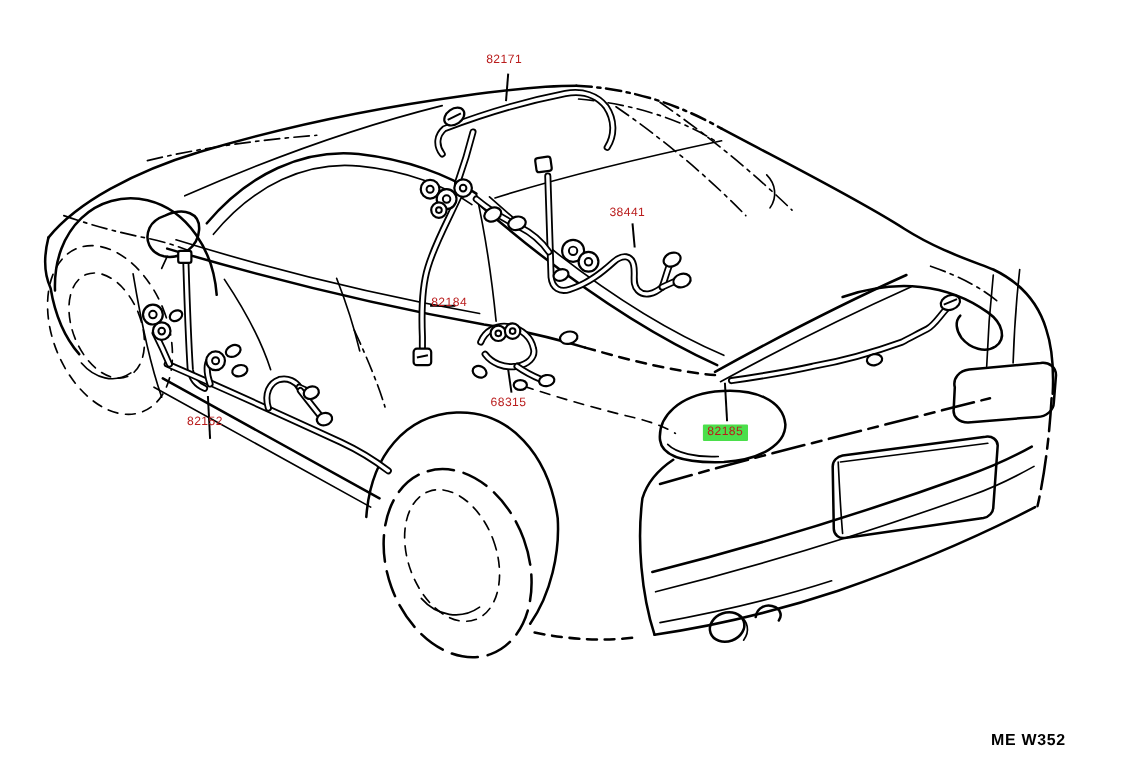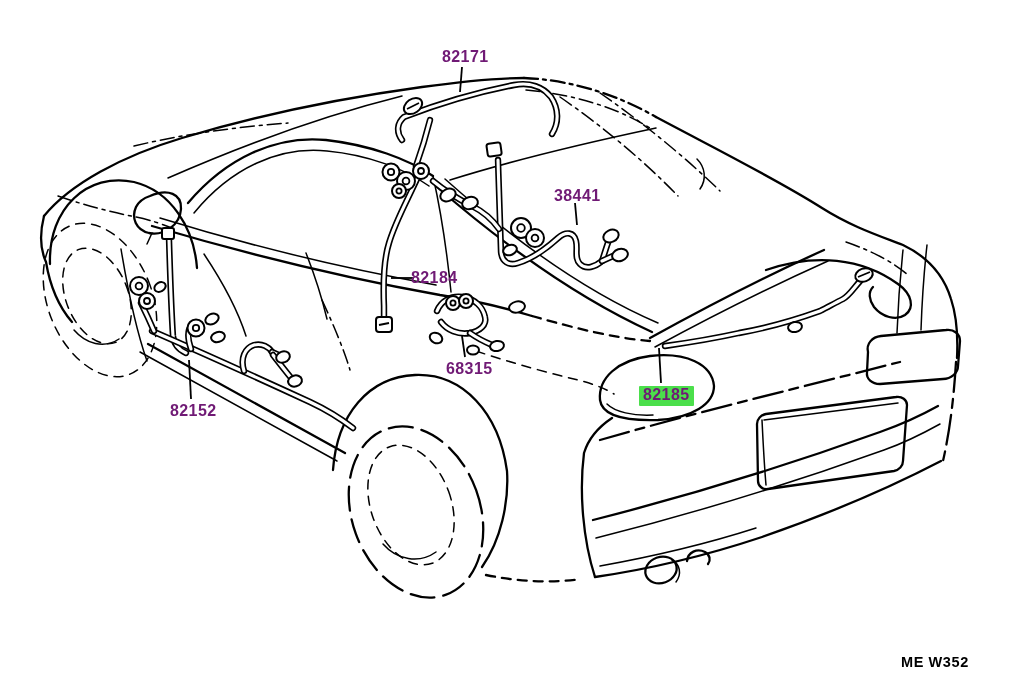--- a/index.html
+++ b/index.html
@@ -23,8 +23,8 @@
   .ld{fill:none;stroke:#000;stroke-width:1.8;}  
   
   .plabel{
-    position:absolute;font-weight:bold;font-size:16px;line-height:1.05;
-    letter-spacing:0.4px;color:#701a75;white-space:nowrap;
+    position:absolute;font-weight:normal;font-size:11px;line-height:1.05;
+    letter-spacing:0.4px;color:#b91c1c;white-space:nowrap;
   }
   .plabel.hl{padding:1px 4px 2px 4px;margin:-1px -4px -2px -4px;border-radius:1px;}
   .dwgcode{

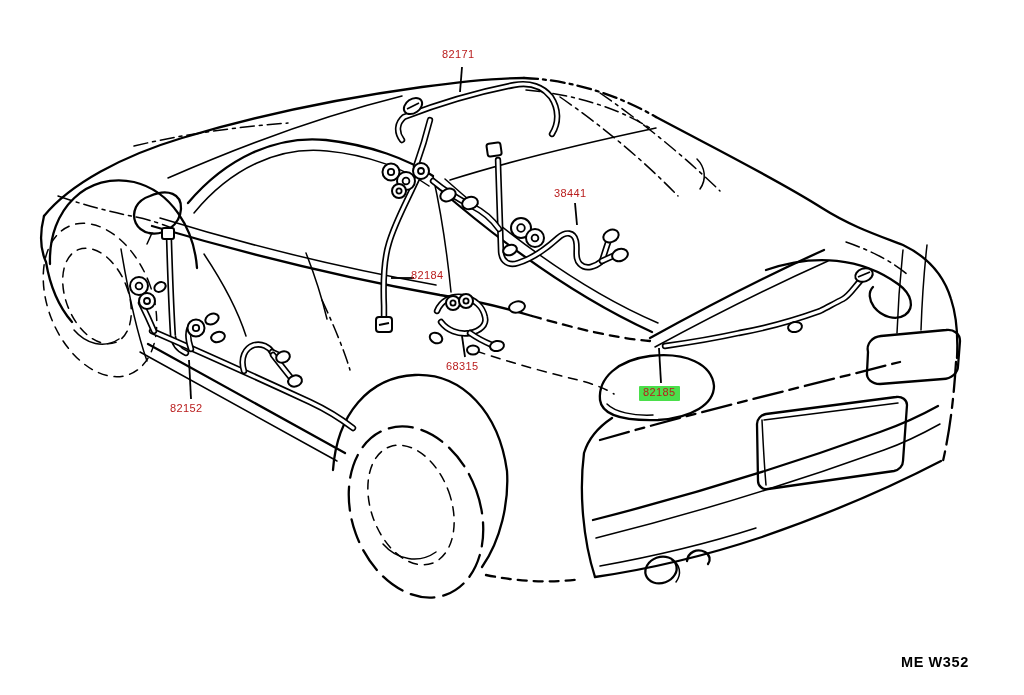--- a/index.html
+++ b/index.html
@@ -256,7 +256,7 @@
 
   <div class="plabel" style="left:554px;top:188px">38441</div>
 
-  <div class="plabel" style="left:411px;top:270px">82184</div>
+  <div class="plabel" style="left:392px;top:270px">82184</div>
 
   <div class="plabel" style="left:446px;top:361px">68315</div>
 

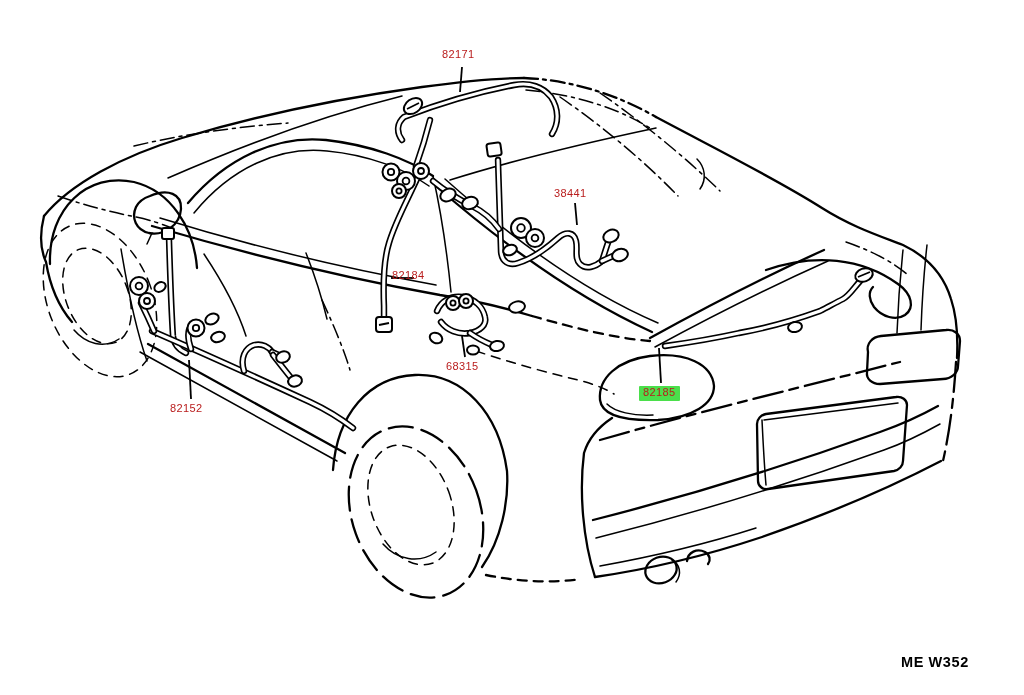--- a/index.html
+++ b/index.html
@@ -260,7 +260,7 @@
 
   <div class="plabel" style="left:446px;top:361px">68315</div>
 
-  <div class="plabel" style="left:170px;top:403px">82152</div>
+  <div class="plabel" style="left:170px;top:378px">82152</div>
 
   <div class="plabel hl" style="left: 643px; top: 387px; background-color: rgb(75, 223, 75);">82185</div>
 

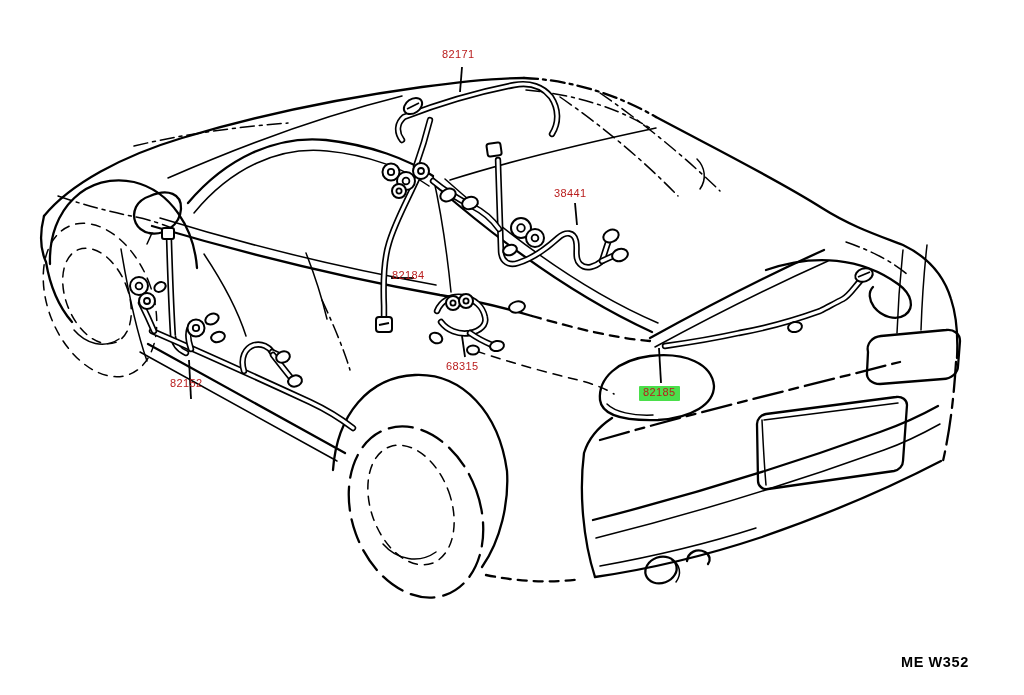--- a/index.html
+++ b/index.html
@@ -29,7 +29,7 @@
   .plabel.hl{padding:1px 4px 2px 4px;margin:-1px -4px -2px -4px;border-radius:1px;}
   .dwgcode{
     position:absolute;font-weight:bold;font-size:14.5px;line-height:1.05;
-    letter-spacing:0.6px;color:#000;white-space:nowrap;
+    letter-spacing:0.6px;color:#000;white-space:nowrap;margin-top:11px;
   }
 </style>
 </head>

